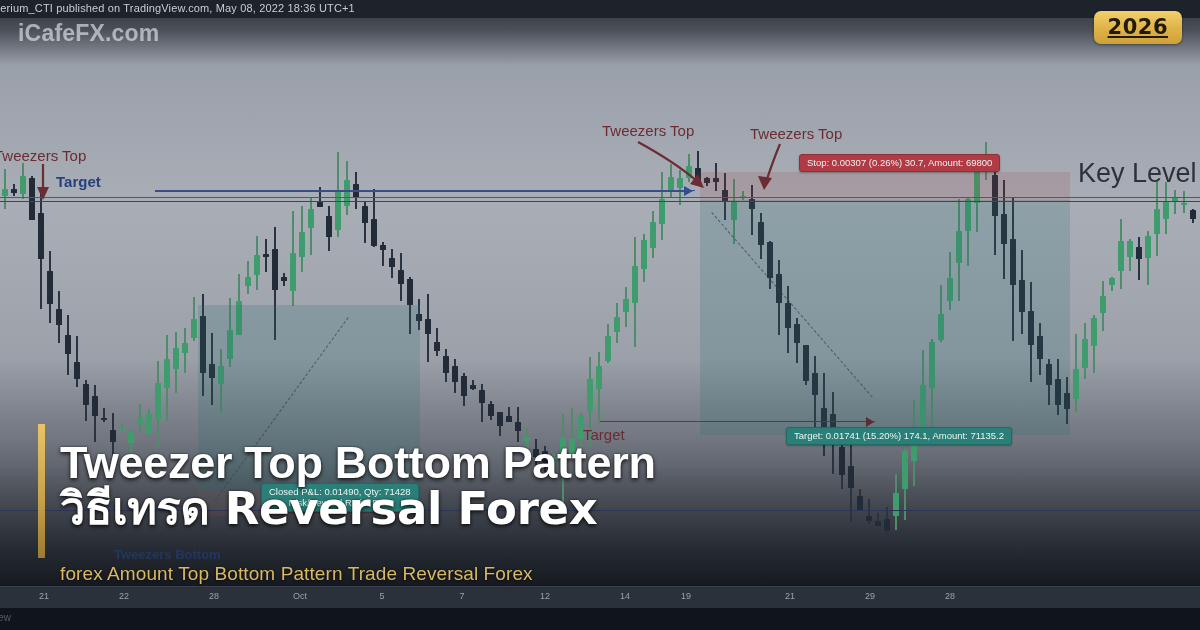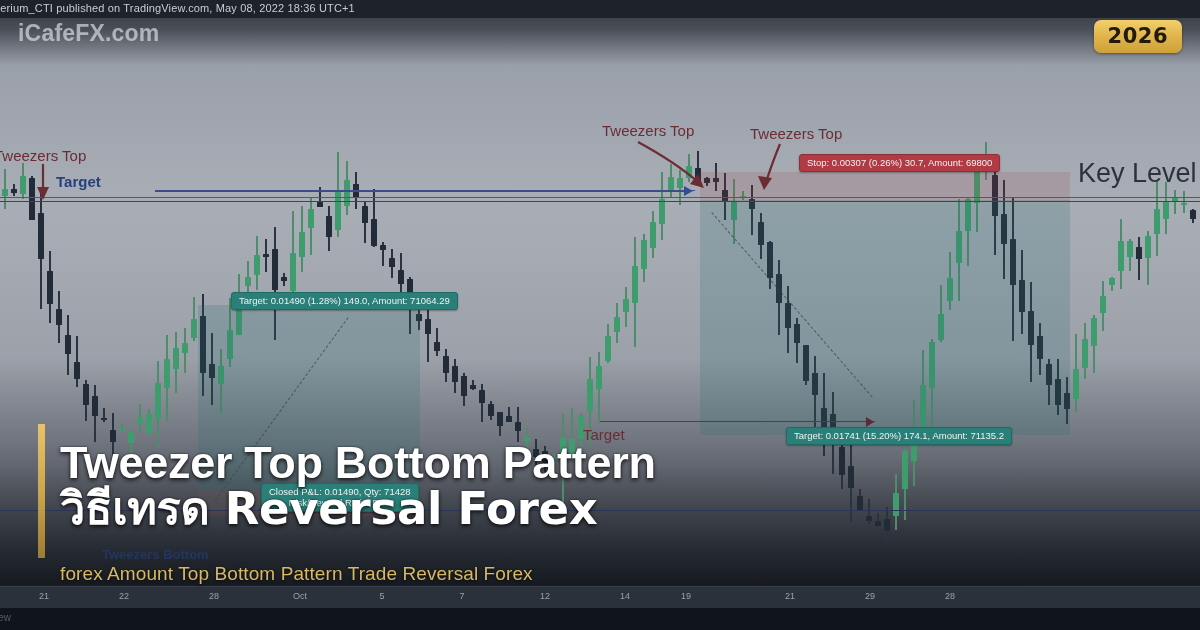--- a/index.html
+++ b/index.html
@@ -30,12 +30,13 @@
     font-size:11px;color:#c9cdd4;letter-spacing:.15px;white-space:nowrap;
   }
   .badge-2026{
-    position:absolute;right:18px;top:20px;
+    position:absolute;right:18px;top:11px;
     padding:4px 14px 5px;border-radius:7px;
     background:linear-gradient(180deg,#f2d06b 0%,#e0b44c 50%,#cfa238 100%);
     color:#211a07;font-size:21px;font-weight:bold;letter-spacing:.5px;
     box-shadow:0 1px 3px rgba(0,0,0,.4);
     font-family:"DejaVu Sans",sans-serif;
+    text-decoration:underline;
   }
   .watermark{
     position:absolute;left:18px;top:20px;

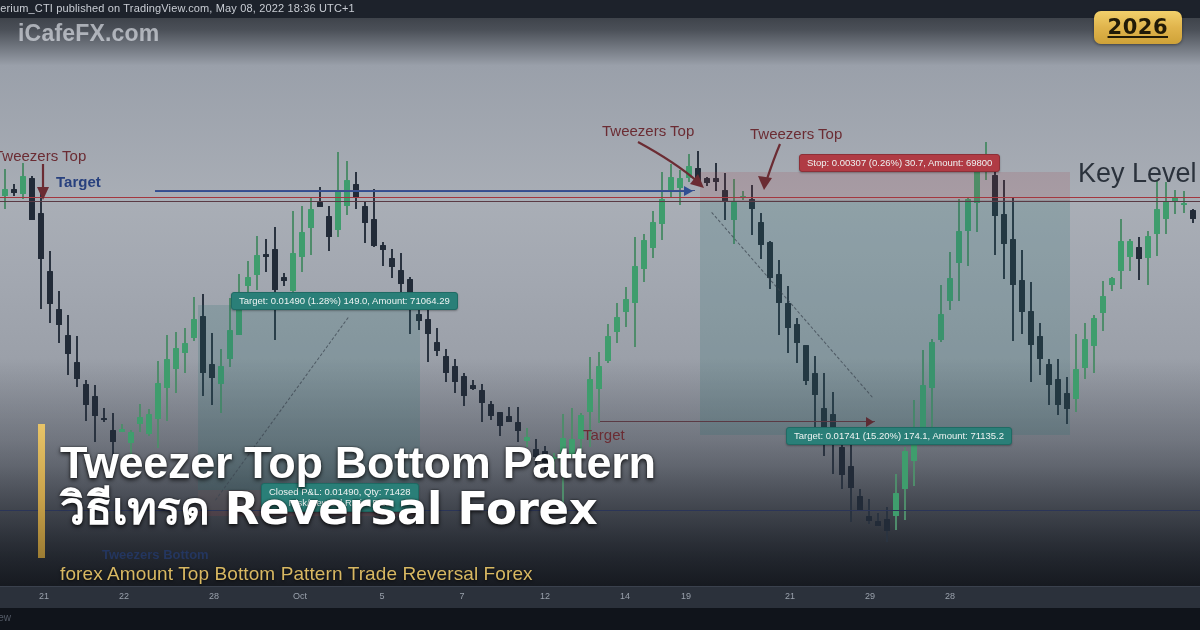--- a/index.html
+++ b/index.html
@@ -738,7 +738,6 @@
   <div class="lbl lbl-navy" style="left:102px;top:547px;">Tweezers Bottom</div>
   <div class="lbl lbl-key" style="left:1078px;top:158px;">Key Level</div>
 
-  <div class="tag tag-teal" style="left:231px;top:292px;">Target: 0.01490 (1.28%) 149.0, Amount: 71064.29</div>
   <div class="tag tag-teal tag-2l" style="left:261px;top:483px;">
     <div>Closed P&amp;L: 0.01490, Qty: 71428</div>
     <div>Risk/Reward Ratio: 5.32</div>

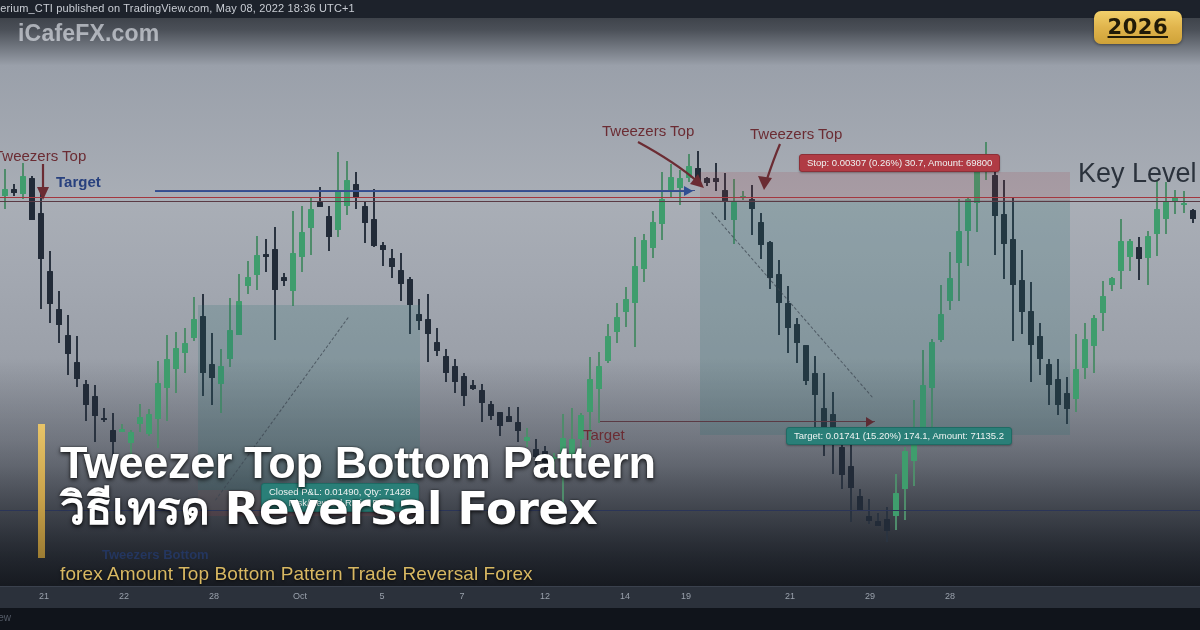--- a/index.html
+++ b/index.html
@@ -735,7 +735,7 @@
   <div class="lbl lbl-maroon" style="left:750px;top:125px;">Tweezers Top</div>
   <div class="lbl lbl-blue" style="left:56px;top:173px;">Target</div>
   <div class="lbl lbl-maroon" style="left:583px;top:426px;">Target</div>
-  <div class="lbl lbl-navy" style="left:102px;top:547px;">Tweezers Bottom</div>
+  <div class="lbl lbl-navy" style="left:114px;top:547px;">Tweezers Bottom</div>
   <div class="lbl lbl-key" style="left:1078px;top:158px;">Key Level</div>
 
   <div class="tag tag-teal tag-2l" style="left:261px;top:483px;">

